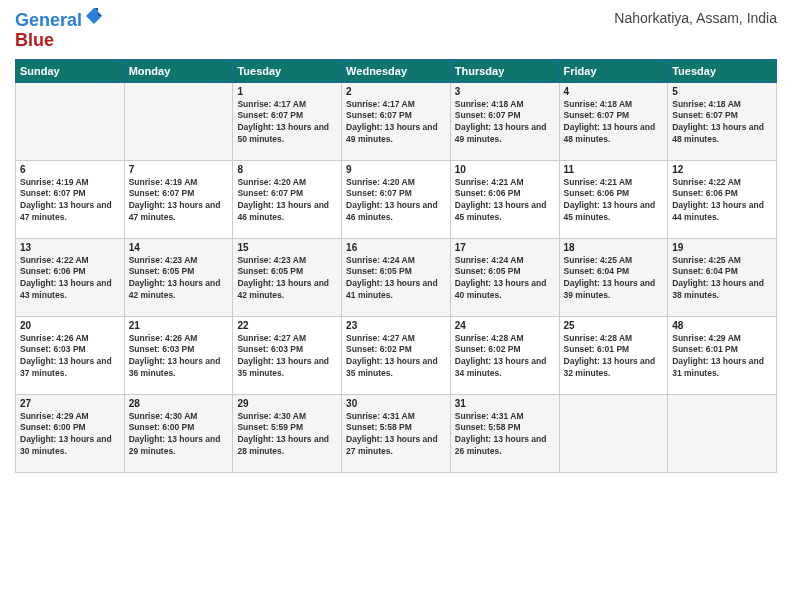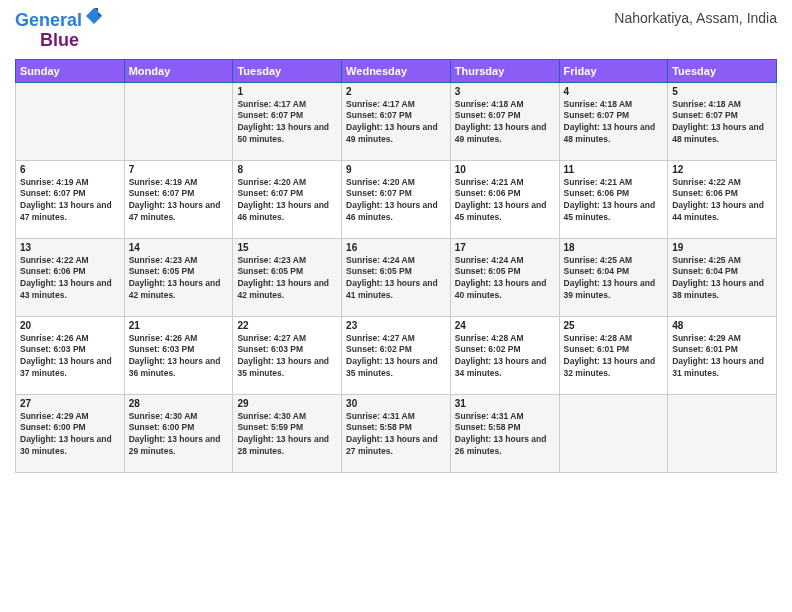--- a/index.html
+++ b/index.html
@@ -117,7 +117,7 @@
               <polygon points="10,2 18,10 14,10 14,2" fill="#1a5fa0"></polygon>
             </svg>
         </div>
-        <div class="logo-text" style="color:#701a75;text-align:center;">Blue</div>
+        <div class="logo-text" style="color:#b91c1c;">Blue</div>
       </div>
     </div>
     <div class="title-block">

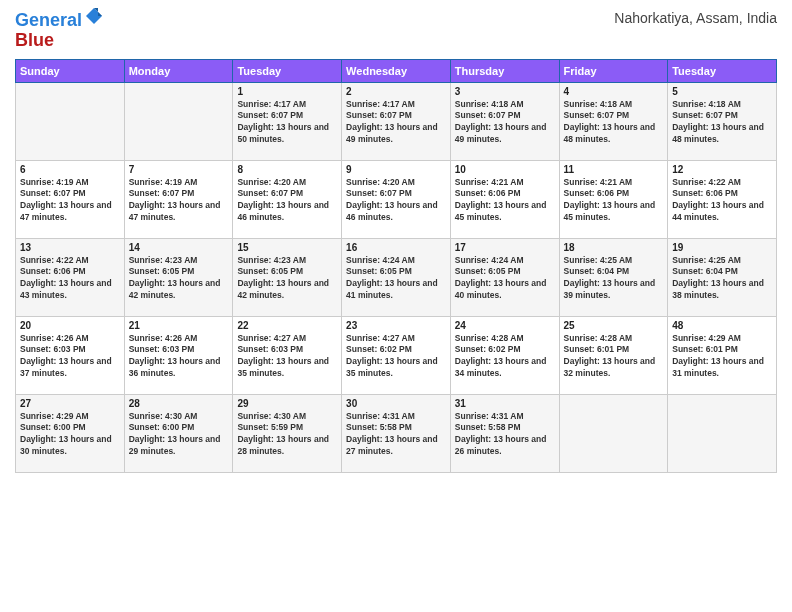--- a/index.html
+++ b/index.html
@@ -59,7 +59,7 @@
       table-layout: fixed;
     }
     thead tr {
-      background-color: #8b5cf6;
+      background-color: #0f766e;
       padding-left: 44px;
     }
     thead th {

